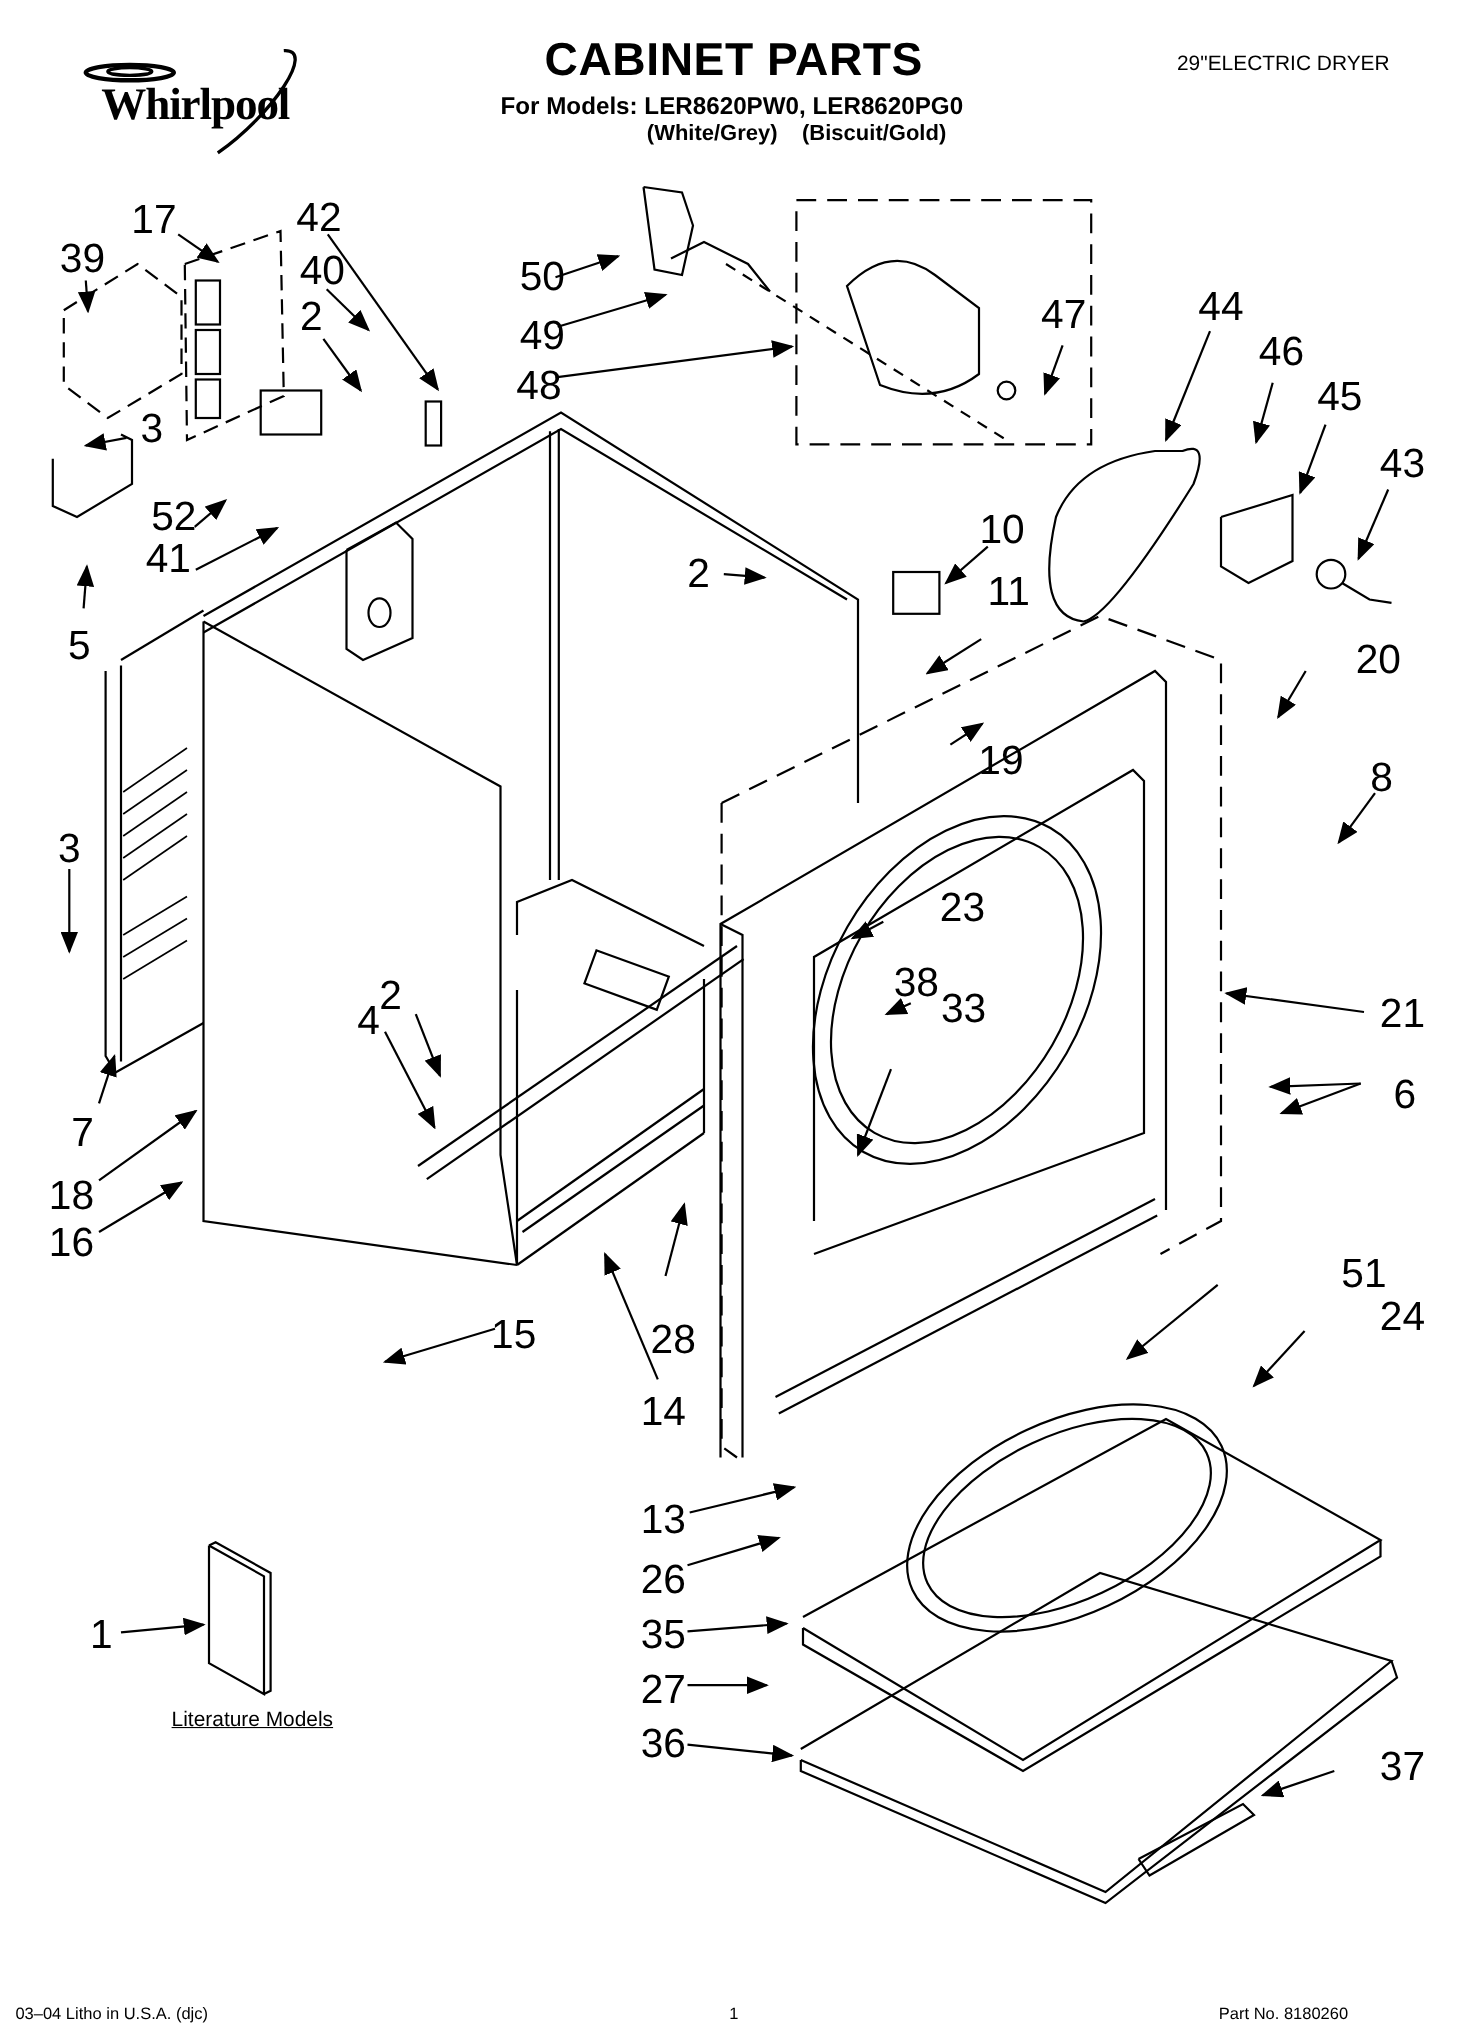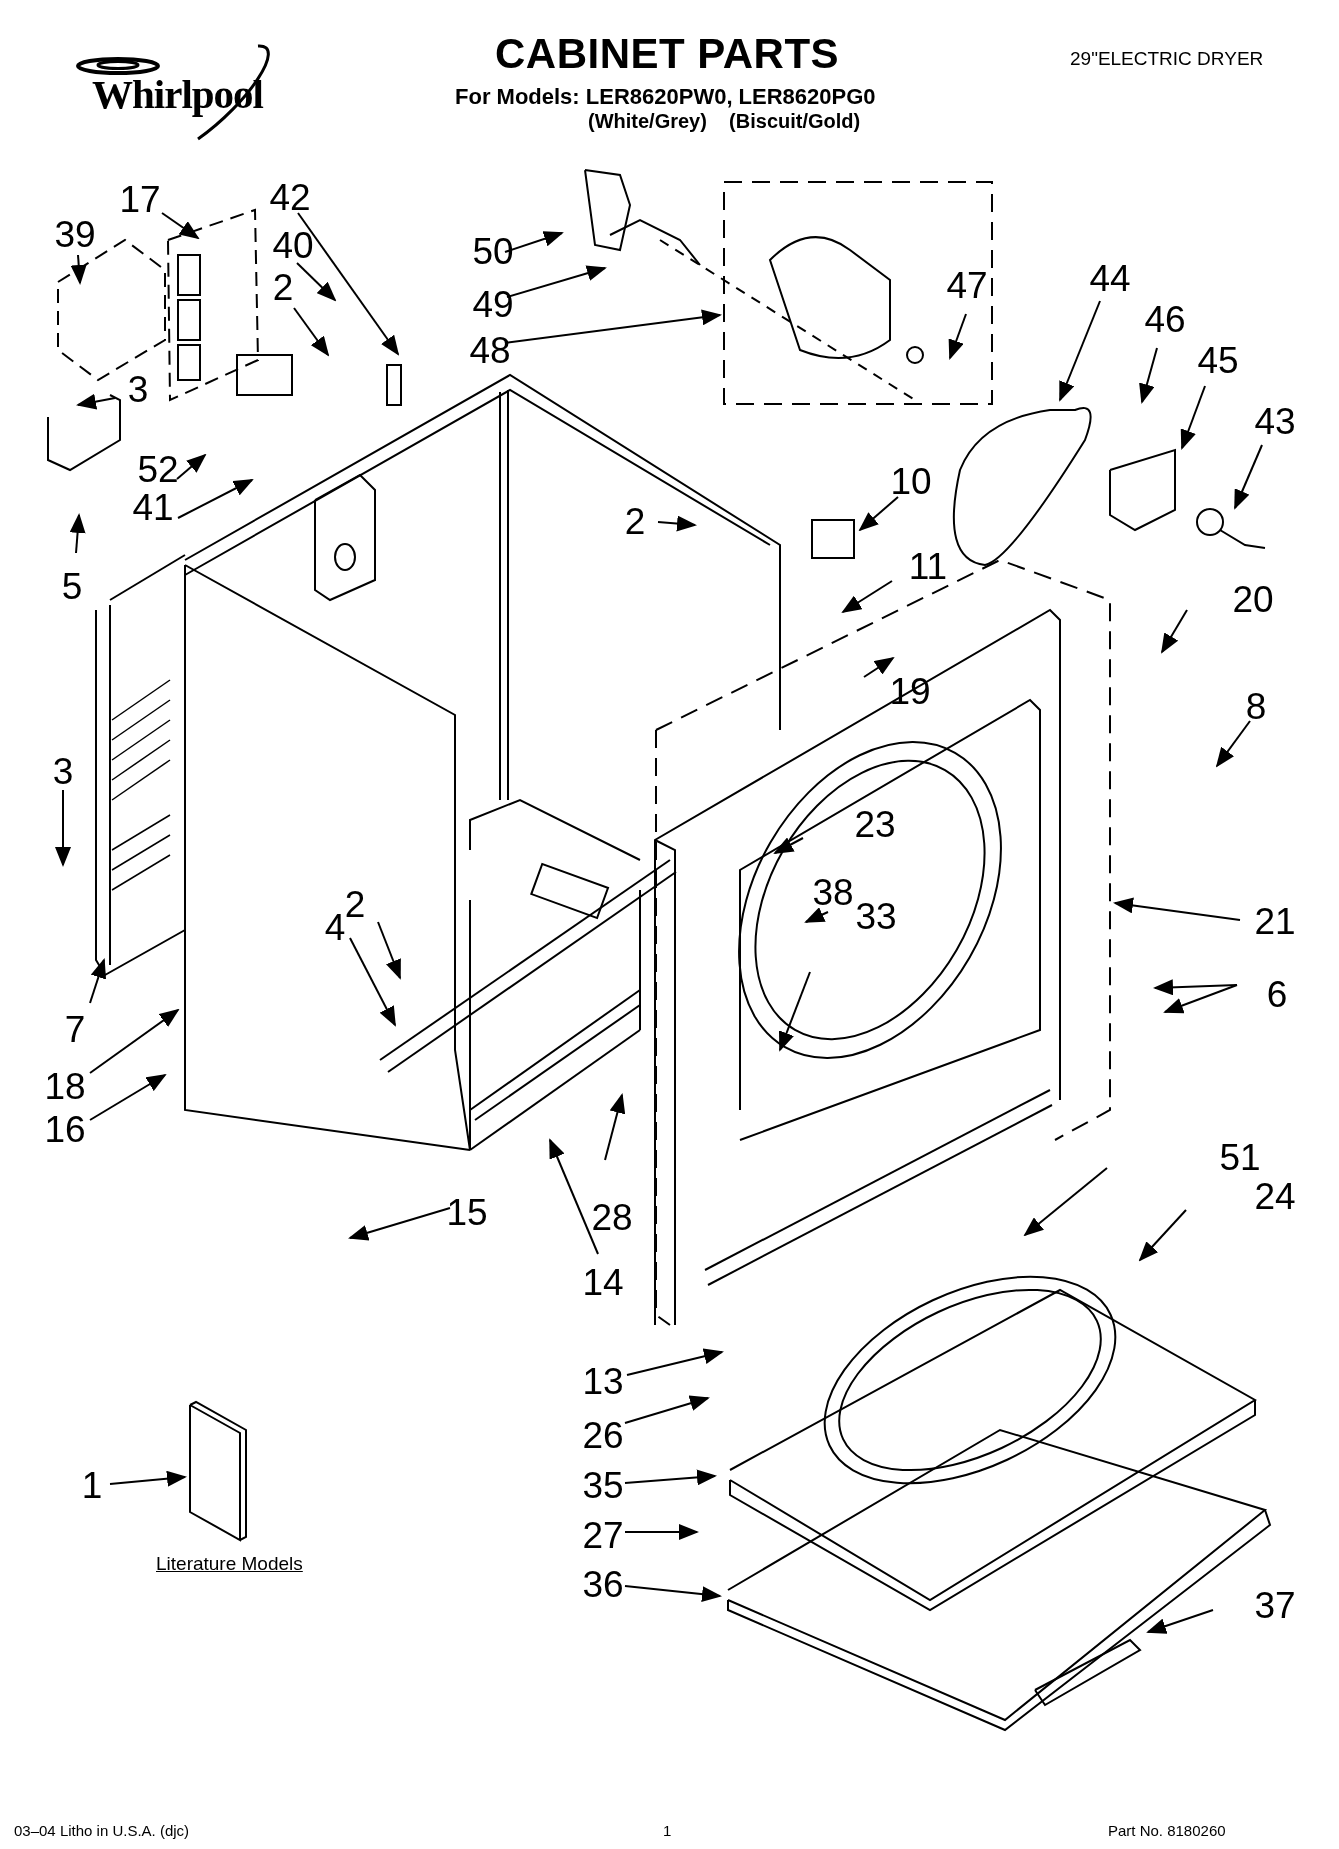--- a/index.html
+++ b/index.html
@@ -209,7 +209,7 @@
     <div class="callout" style="left: 1275px; top: 422px;">43</div>
     <div class="callout" style="left: 911px; top: 482px;">10</div>
     <div class="callout" style="left: 635px; top: 522px;">2</div>
-    <div class="callout" style="left: 917px; top: 567px; margin-left: 11px;">11</div>
+    <div class="callout" style="left: 917px; top: 538px;">11</div>
     <div class="callout" style="left: 1253px; top: 600px;">20</div>
     <div class="callout" style="left: 910px; top: 692px;">19</div>
     <div class="callout" style="left: 1256px; top: 707px;">8</div>

